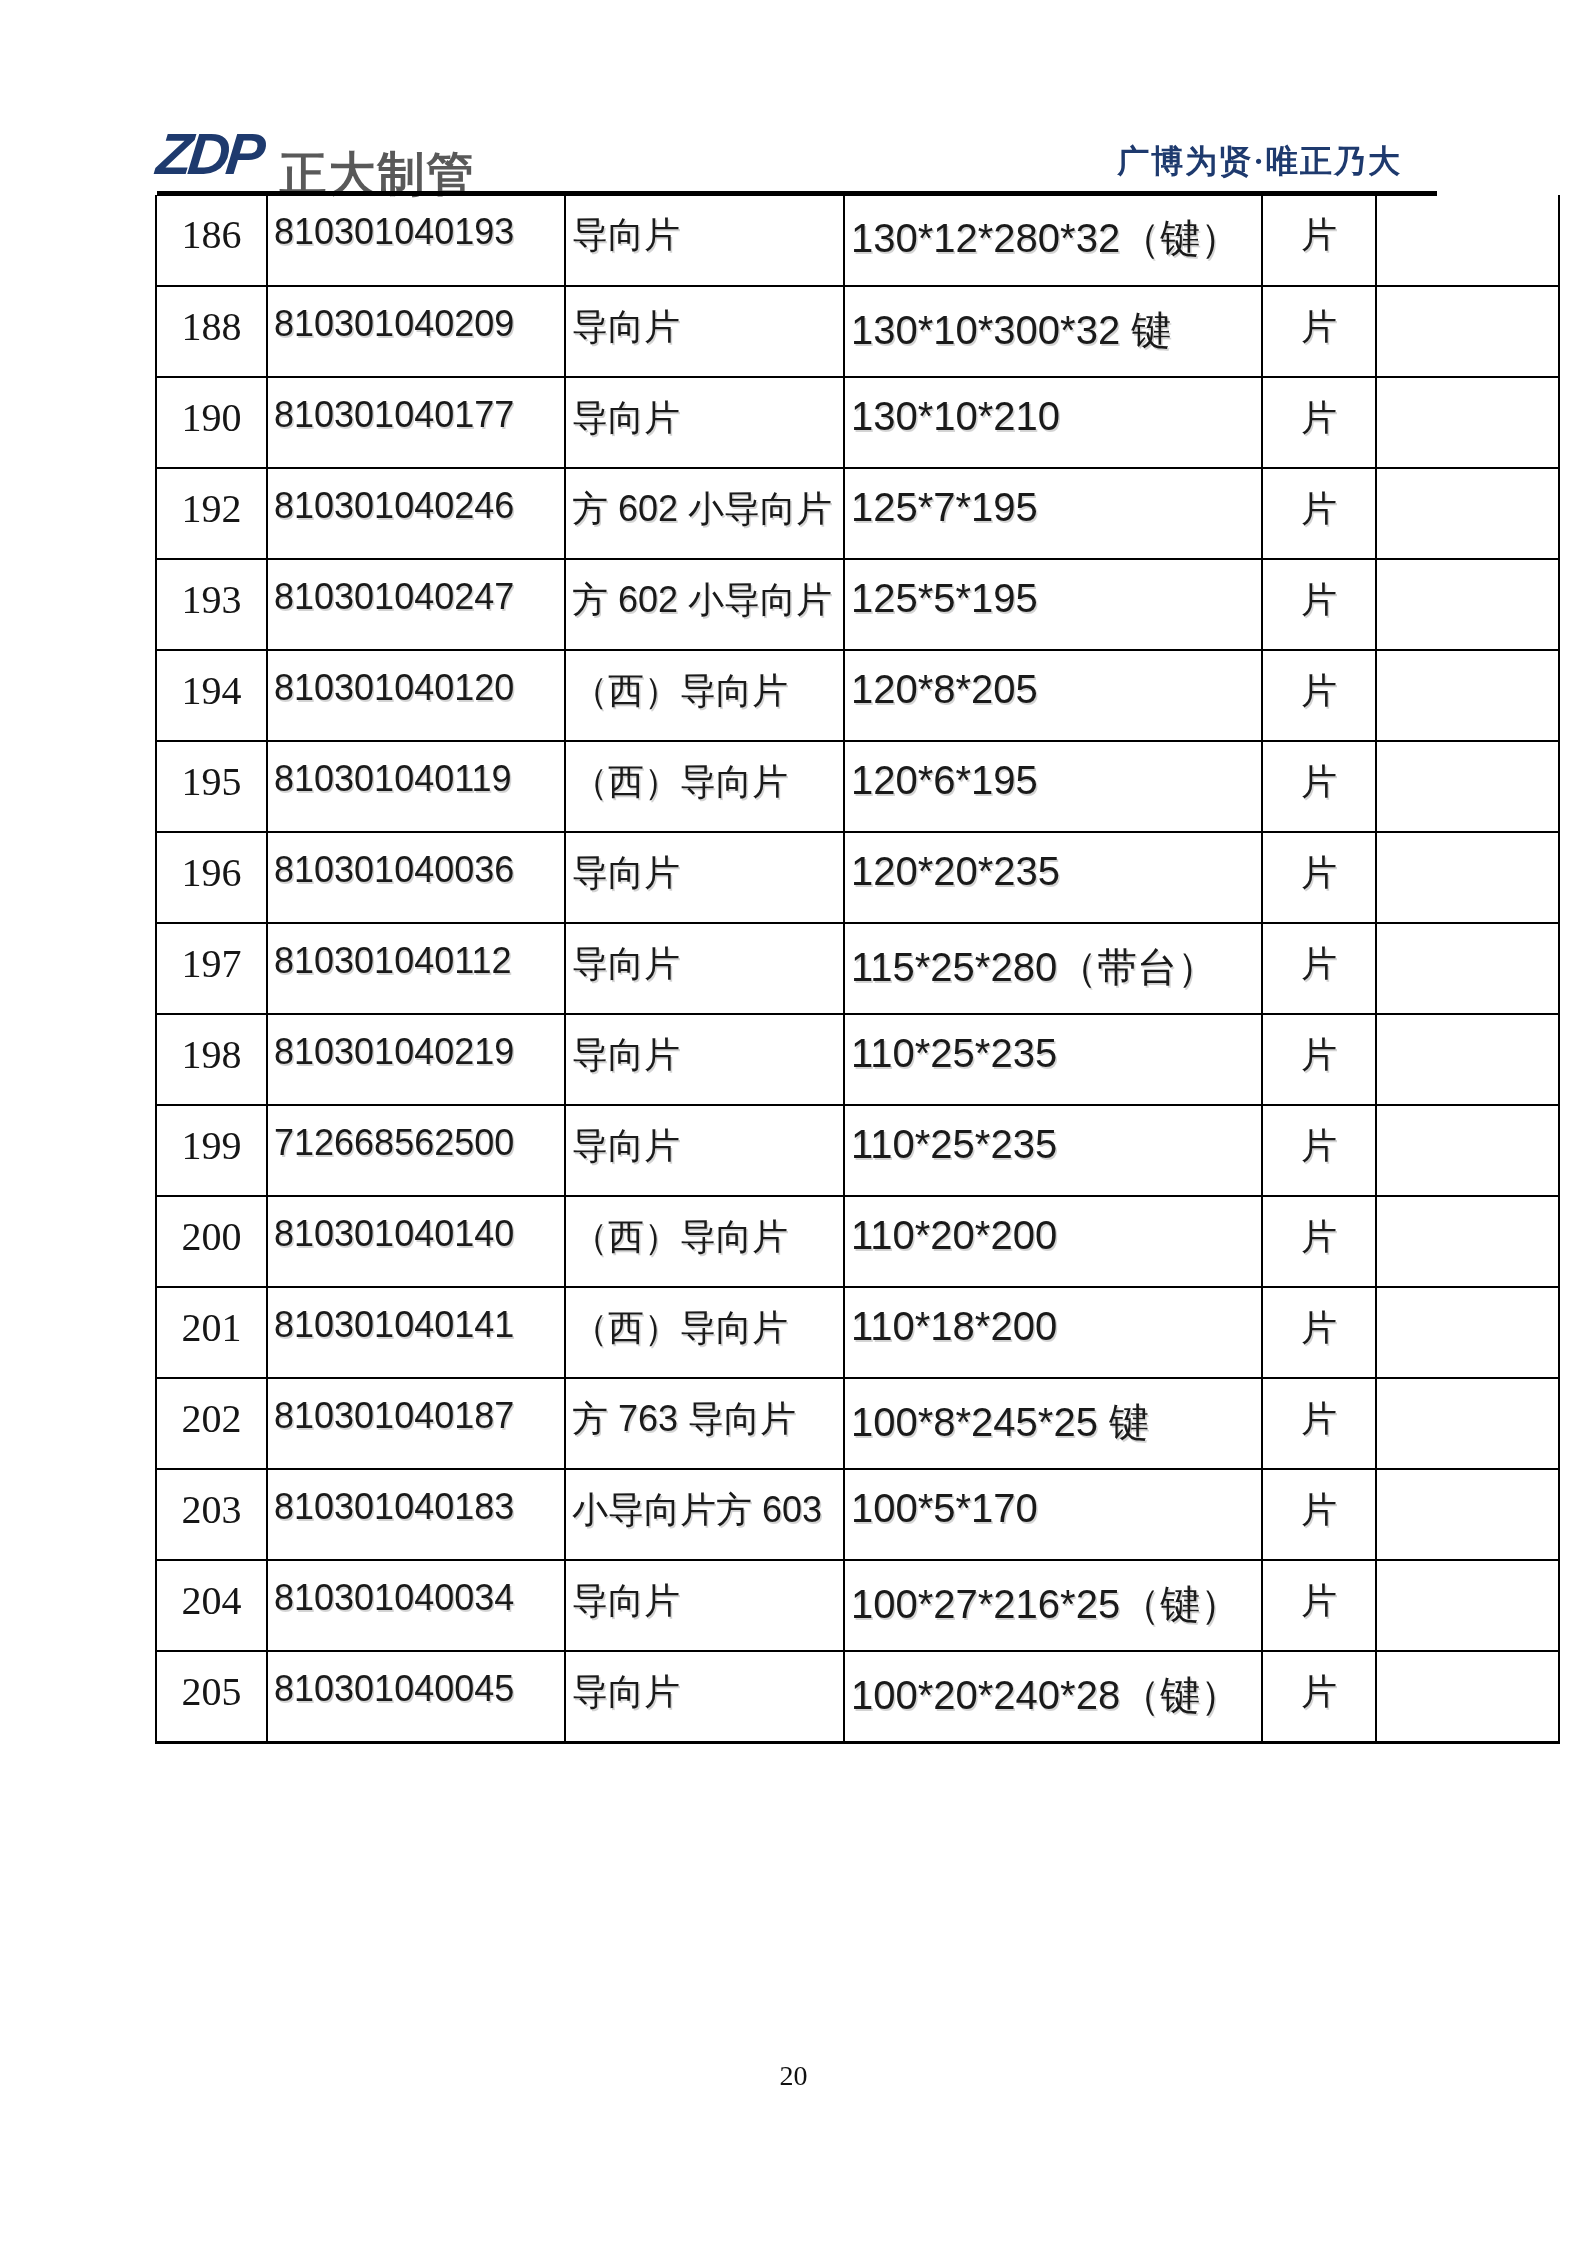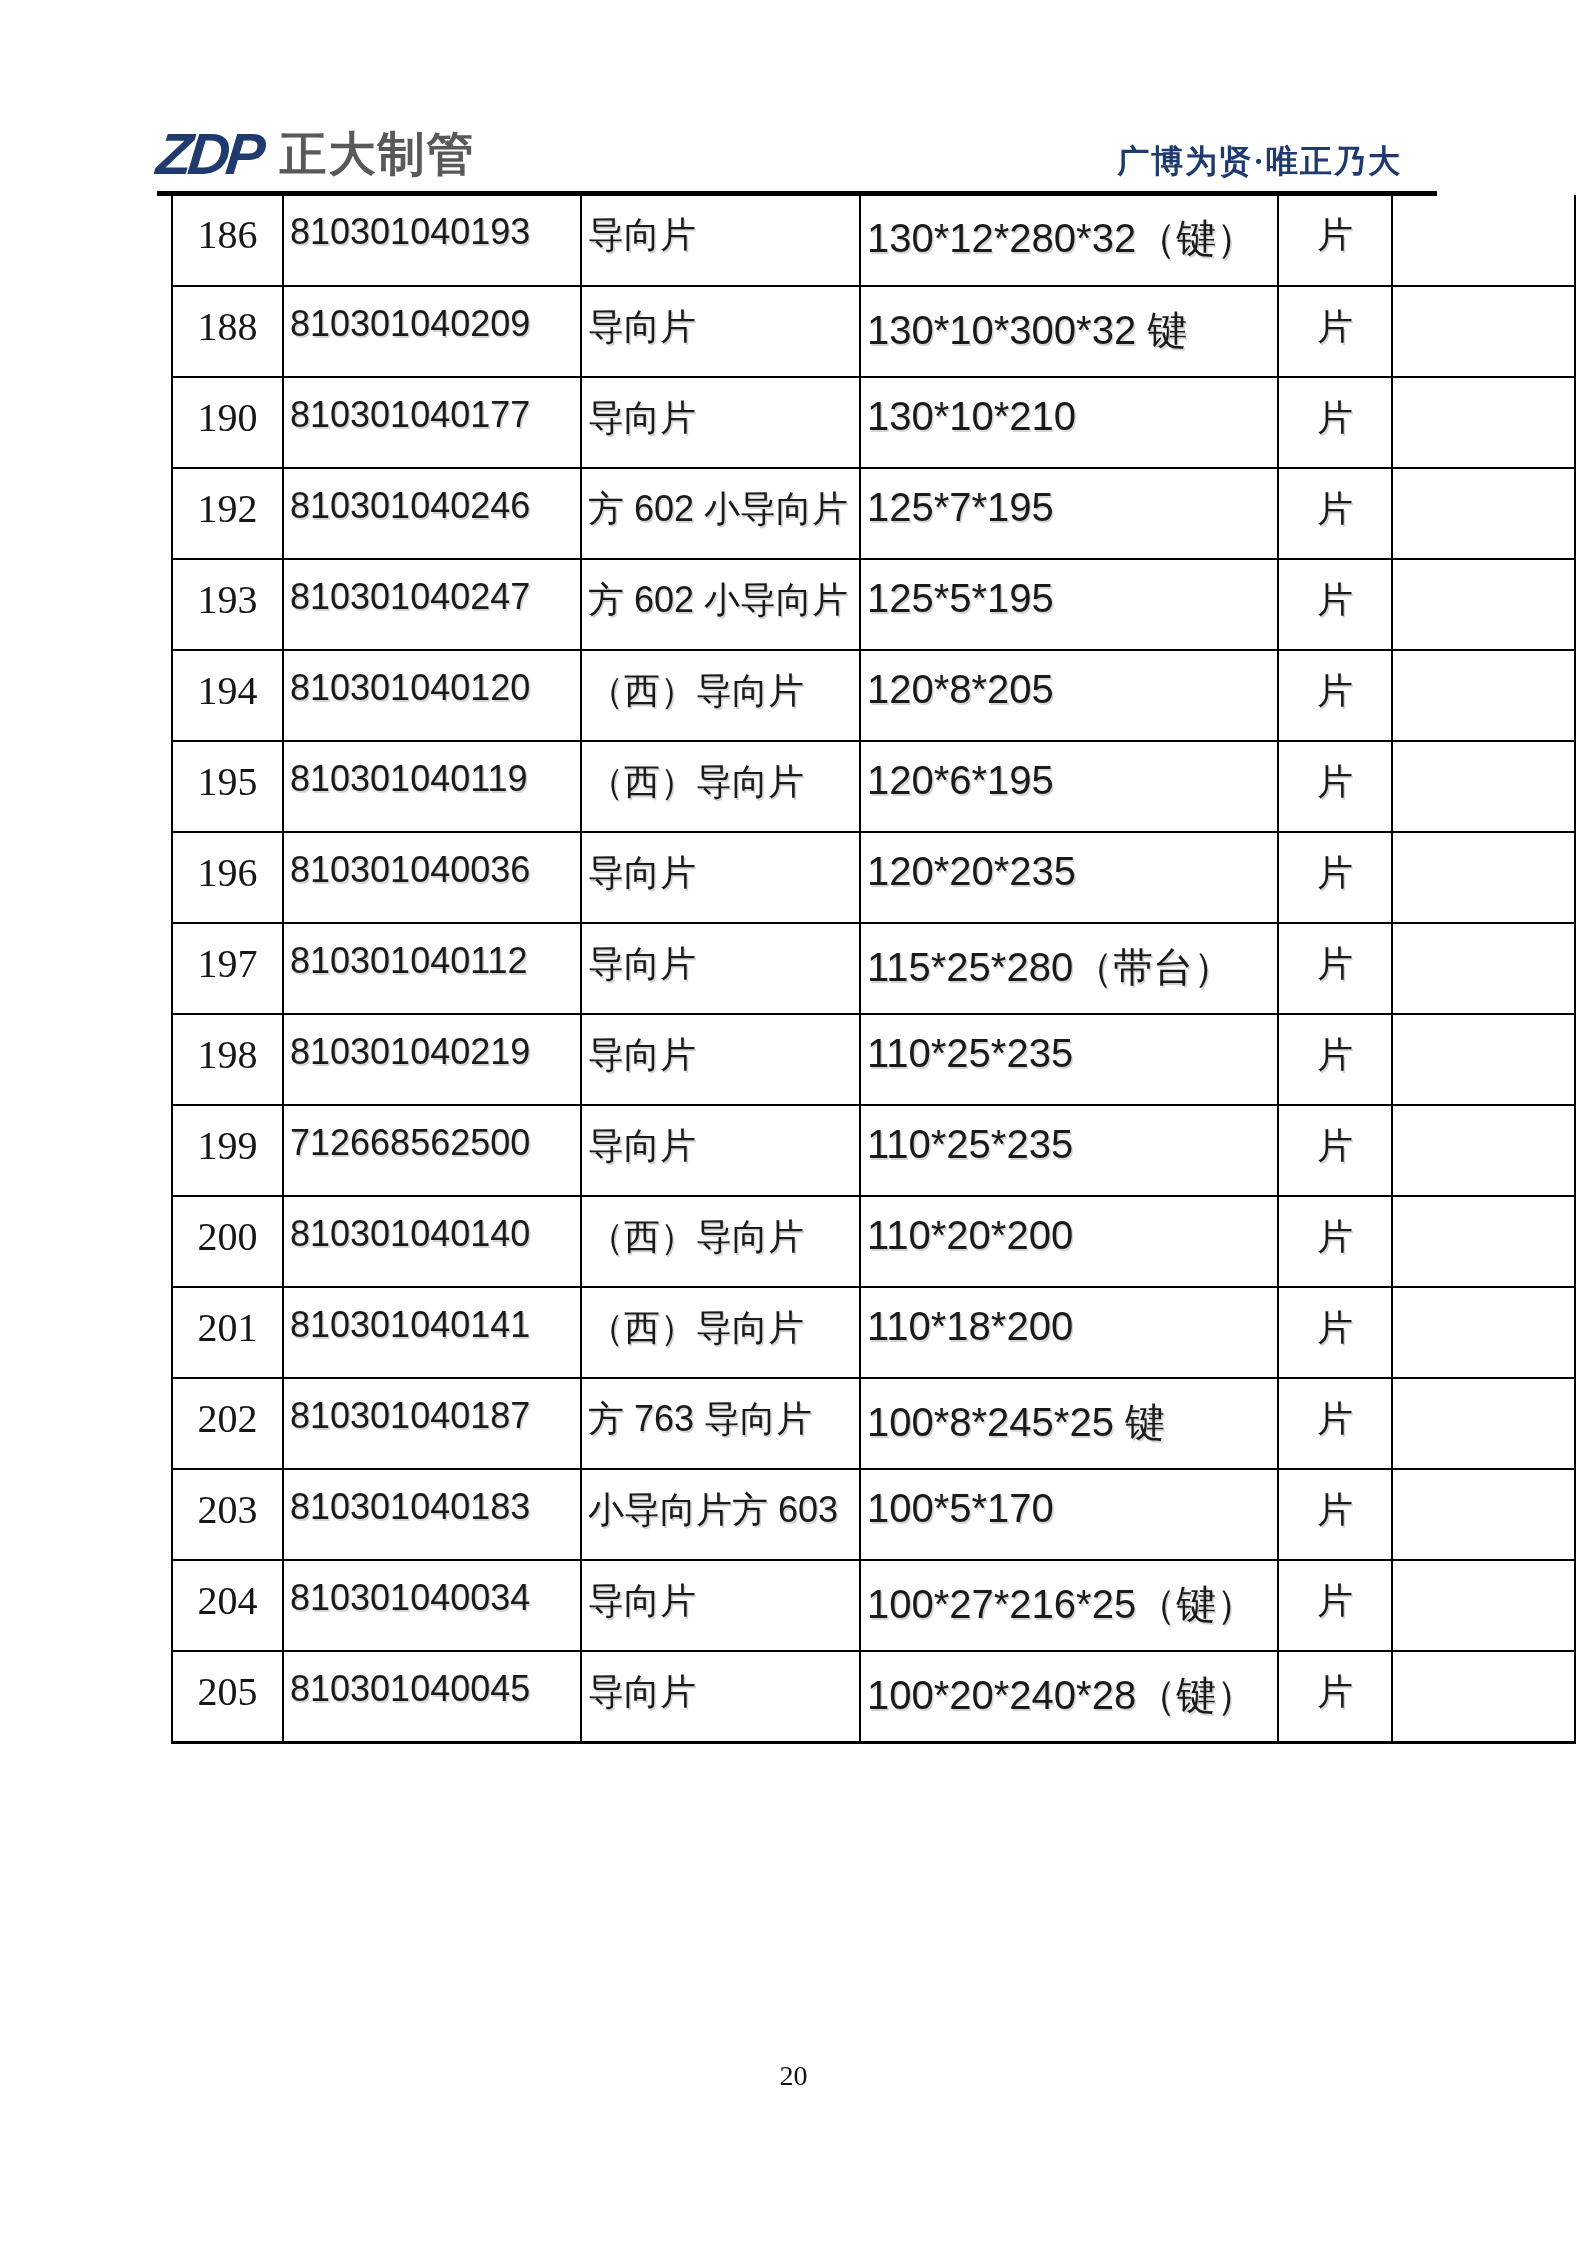--- a/index.html
+++ b/index.html
@@ -22,6 +22,7 @@
     display:inline-block; margin-left:14px; vertical-align:top;
     font-weight:bold; font-size:47px; line-height:52px; letter-spacing:2px;
     color:var(--logo-gray,#595959);
+    margin-top:20px;
   }
   .slogan {
     position:absolute; right:185px; top:140px;

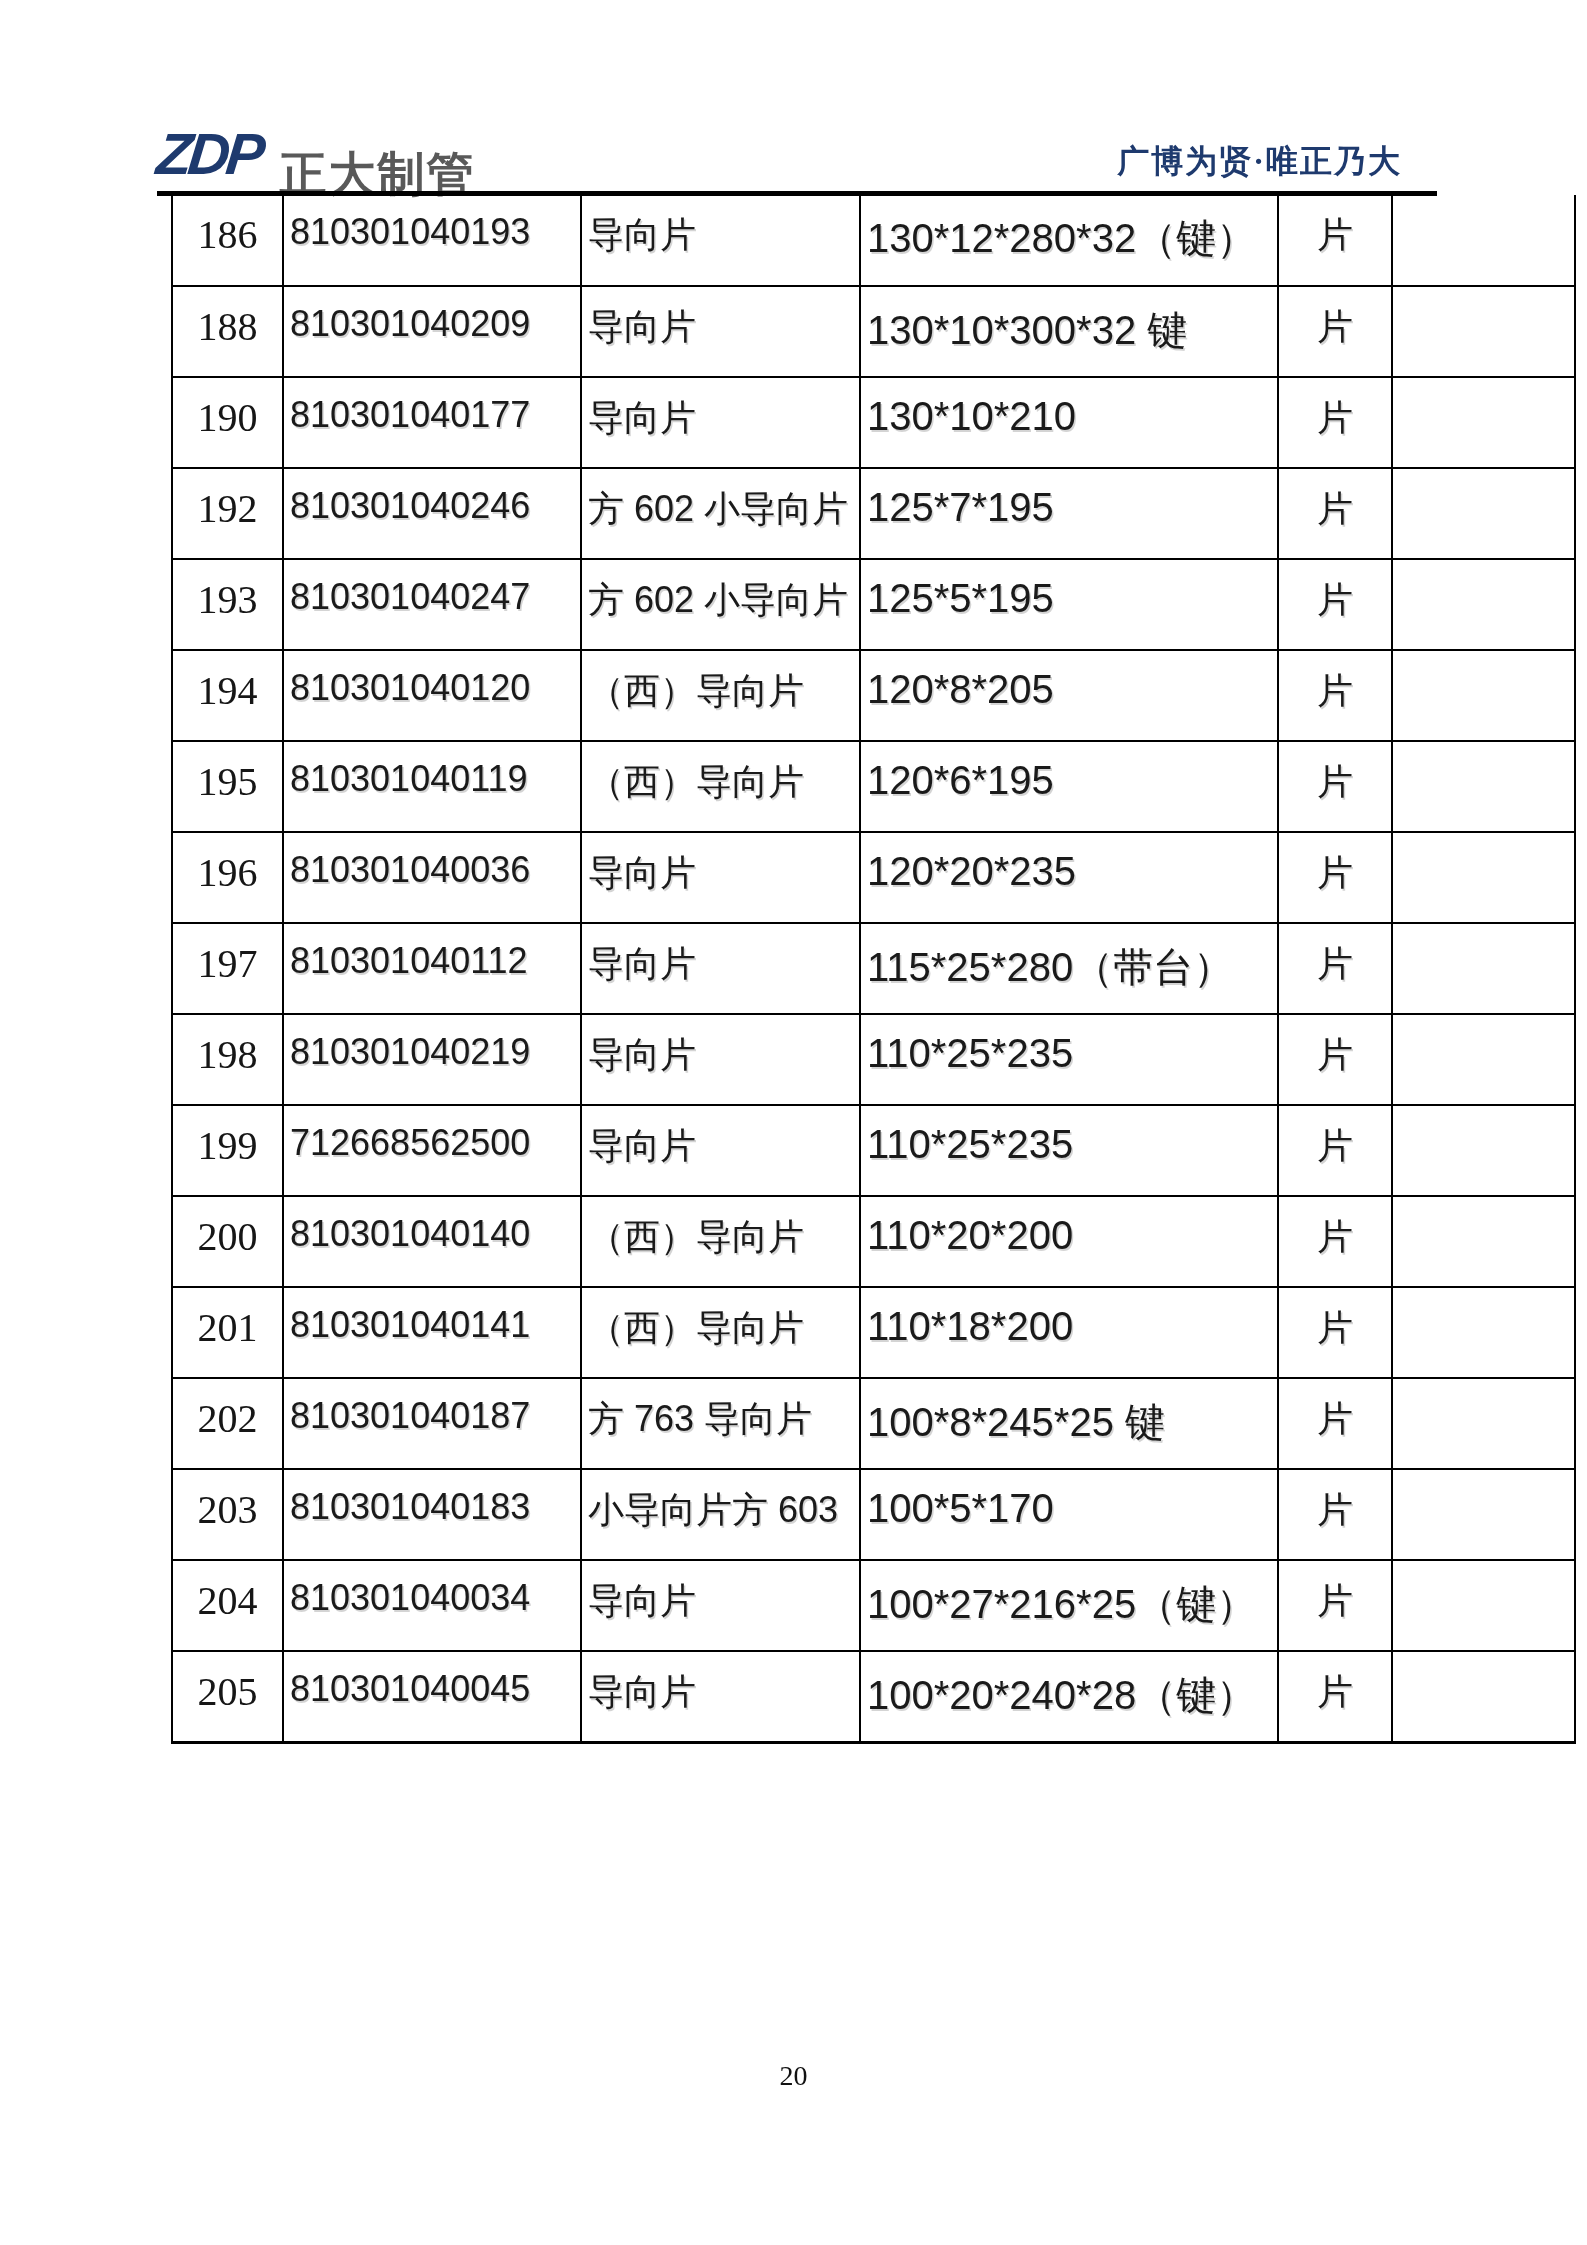--- a/index.html
+++ b/index.html
@@ -37,7 +37,7 @@
     background:var(--border,#000);
   }
   table.parts {
-    position:absolute; left:171px; top:195px; width:1403px;
+    position:absolute; left:155px; top:195px; width:1403px;
     border-collapse:collapse; table-layout:fixed;padding-left:36px;
   }
   table.parts td {

